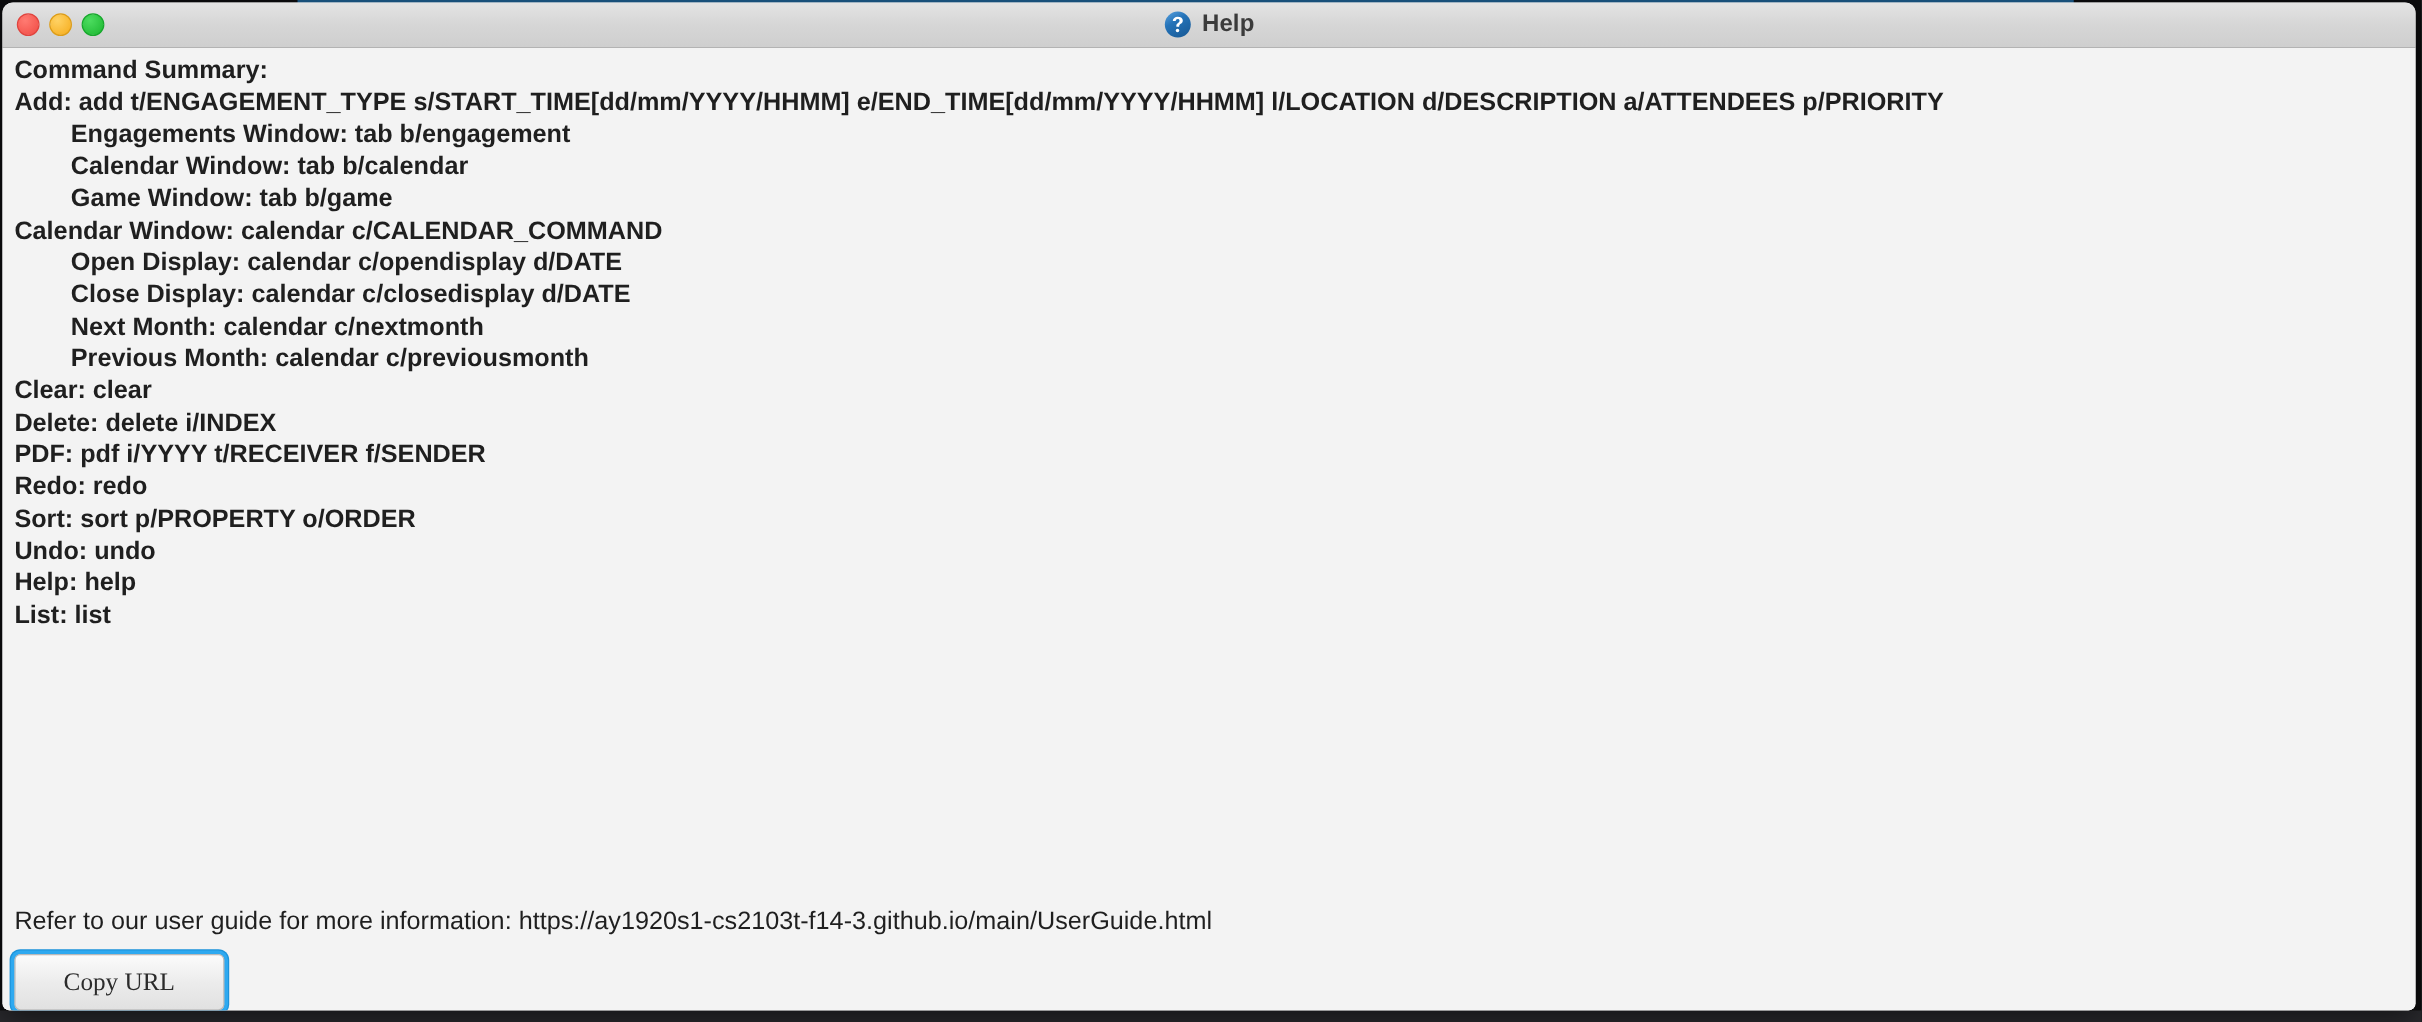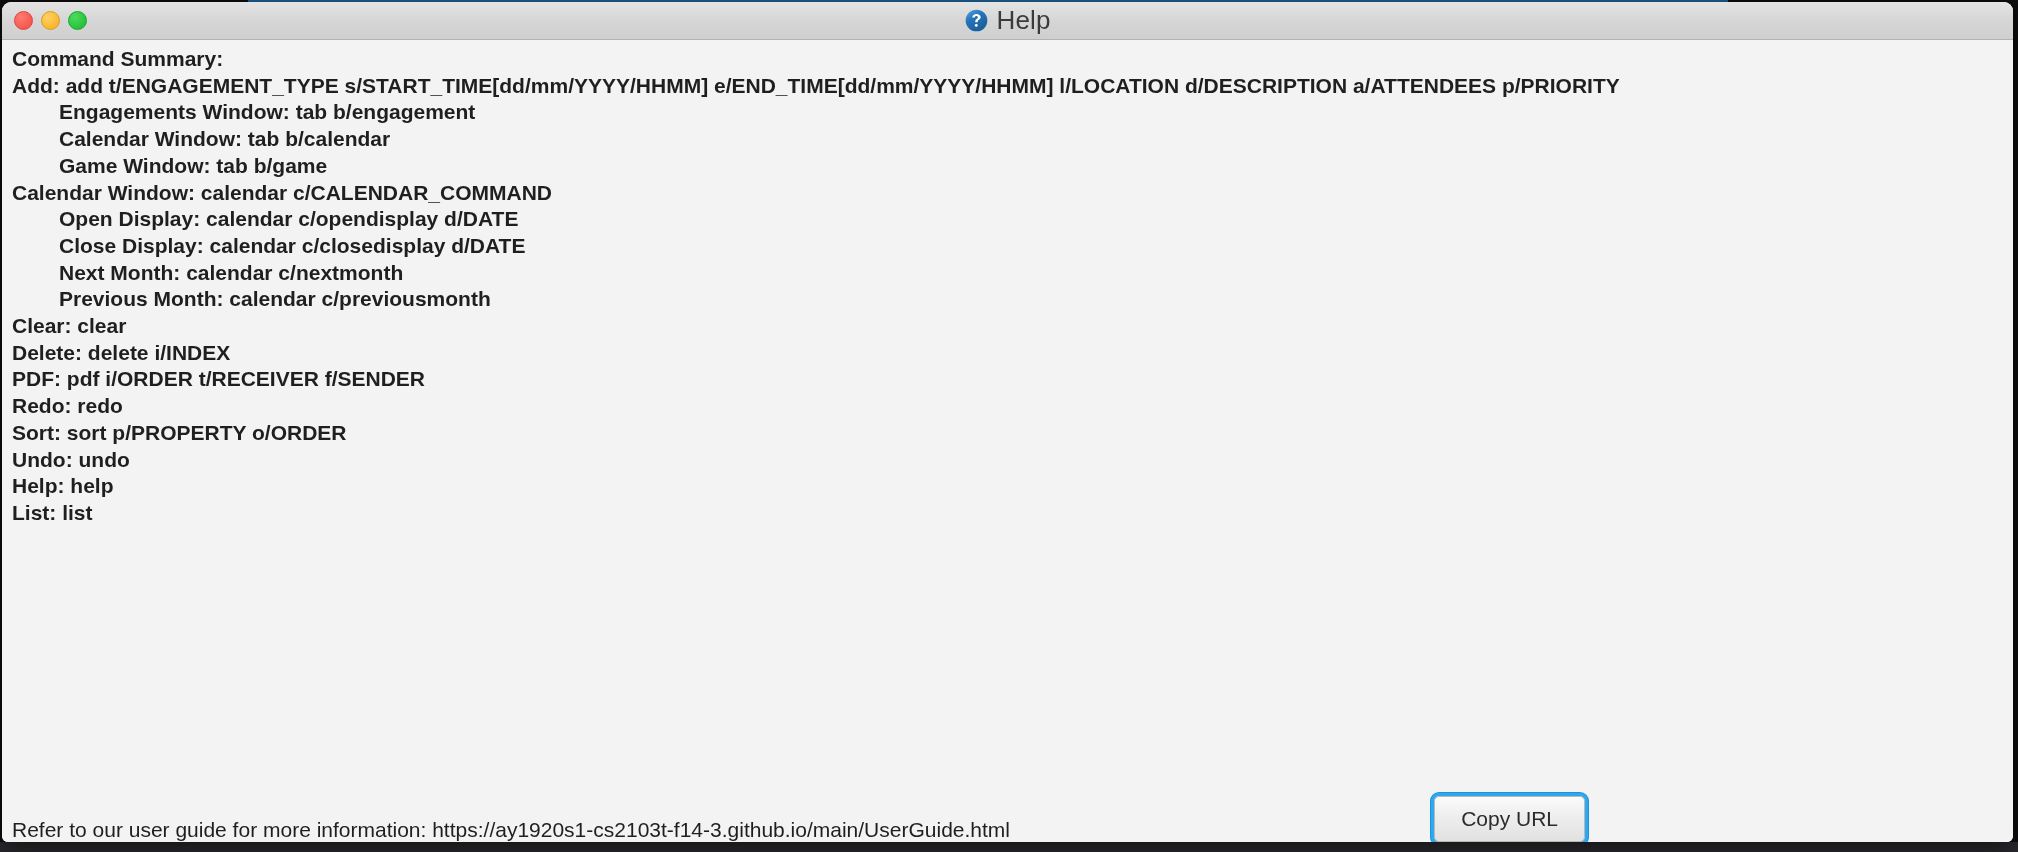--- a/index.html
+++ b/index.html
@@ -110,9 +110,9 @@
     display: block;
   }
   #window-title {
-    font-size: 26px;
+    font-size: 20px;
     color: #3b3b3b;
-    font-weight: 400;
+    font-weight: 700;
     letter-spacing: 0.1px;
   }
 

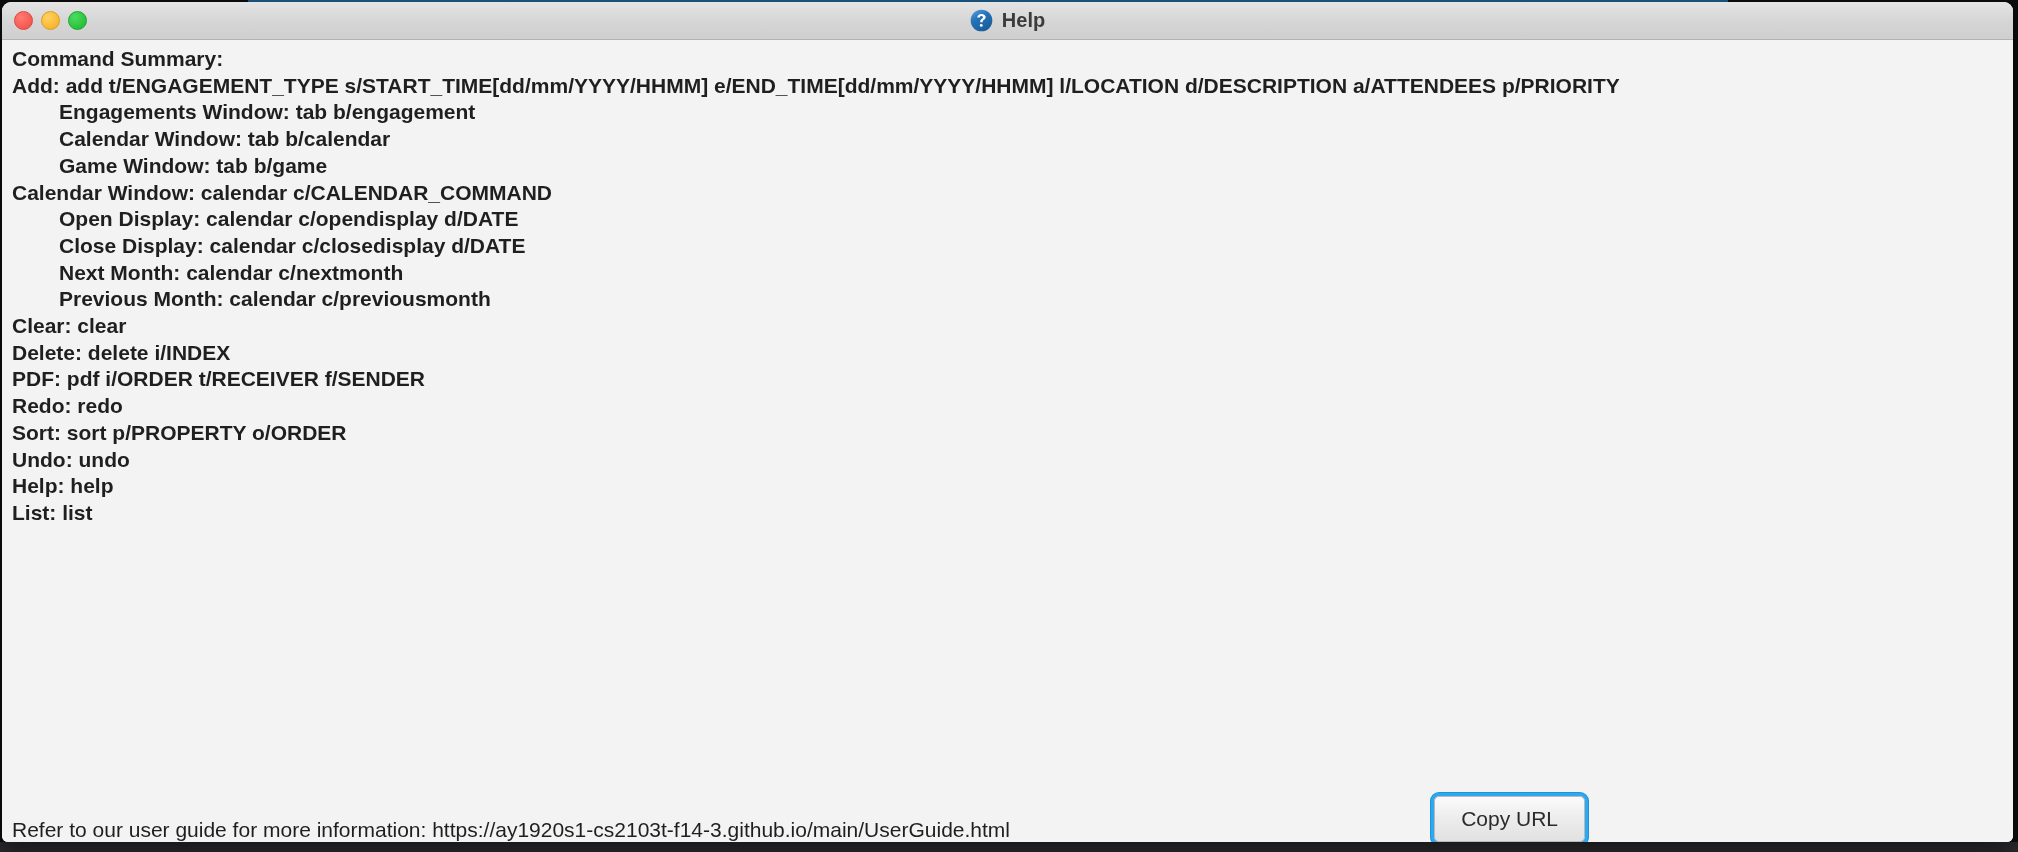--- a/index.html
+++ b/index.html
@@ -225,7 +225,7 @@
         <li class="cmd-line indent">Previous Month: calendar c/previousmonth</li>
         <li class="cmd-line">Clear: clear</li>
         <li class="cmd-line">Delete: delete i/INDEX</li>
-        <li class="cmd-line">PDF: pdf i/ORDER t/RECEIVER f/SENDER</li>
+        <li class="cmd-line">PDF: pdf i/YYYY t/RECEIVER f/SENDER</li>
         <li class="cmd-line">Redo: redo</li>
         <li class="cmd-line">Sort: sort p/PROPERTY o/ORDER</li>
         <li class="cmd-line">Undo: undo</li>

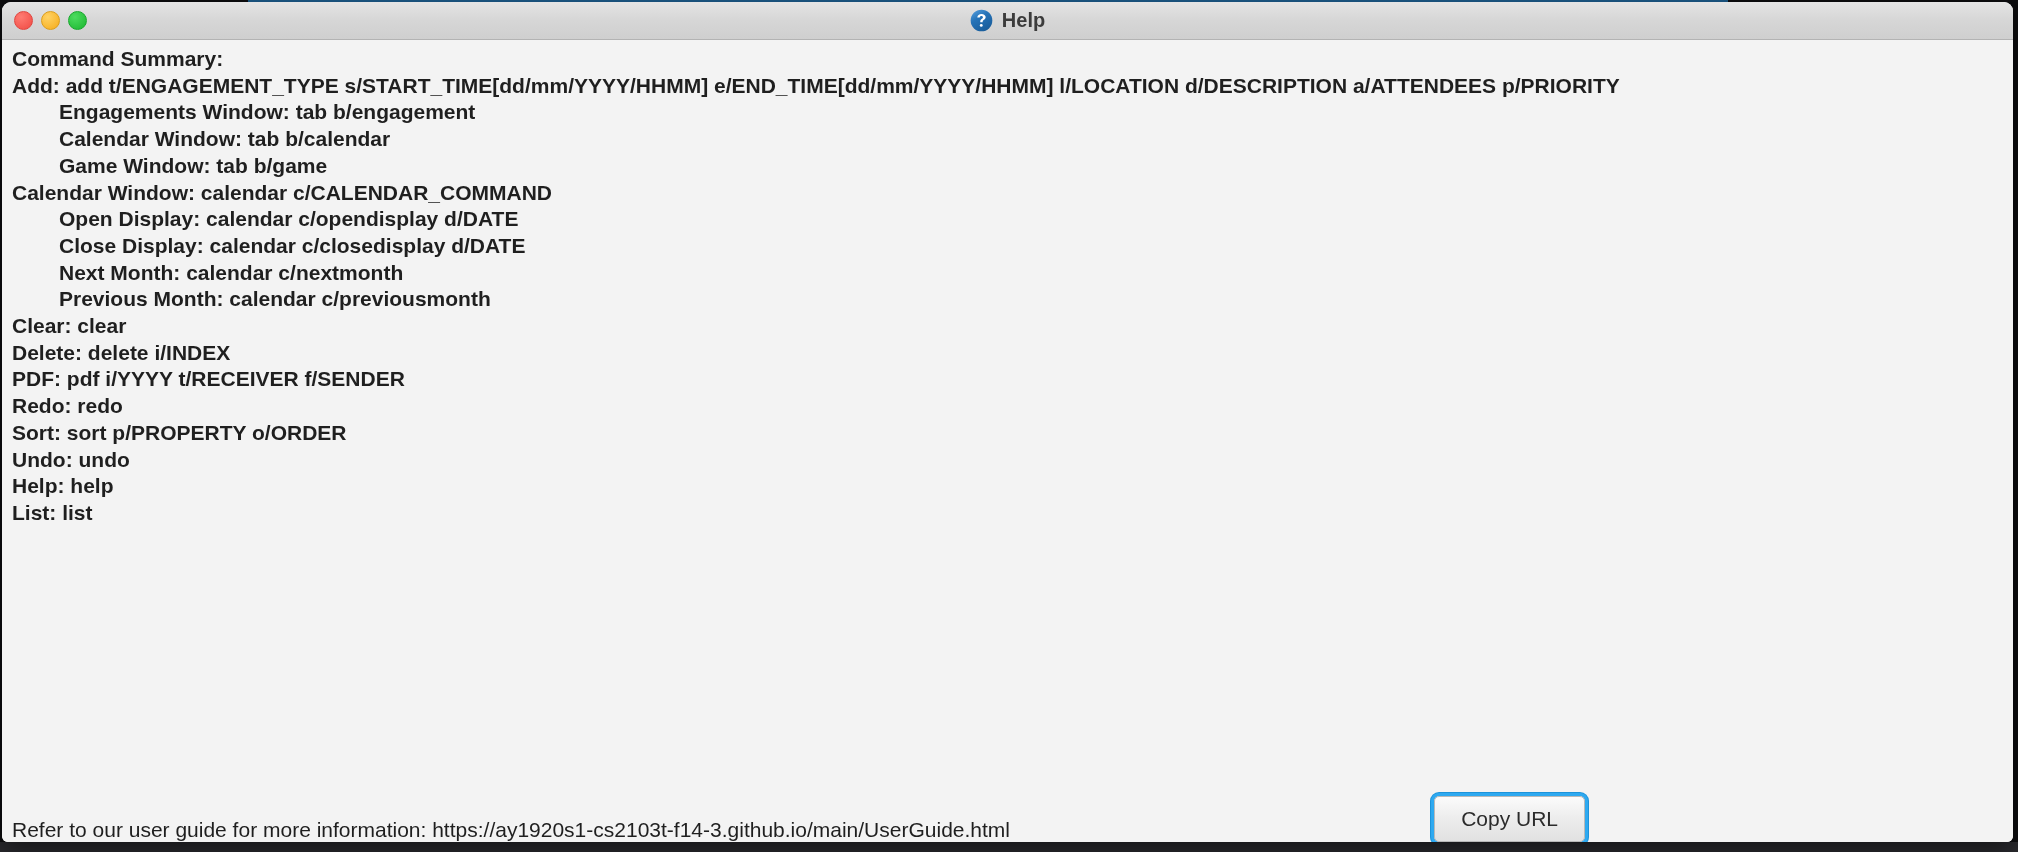--- a/index.html
+++ b/index.html
@@ -149,9 +149,10 @@
     bottom: 0;
     height: 86px;
     display: flex;
-    align-items: flex-end;
+    align-items: flex-start;
     padding: 0 14px 0 10px;
     box-sizing: border-box;
+    flex-direction: column;
   }
   #guide-text {
     font-size: 21px;

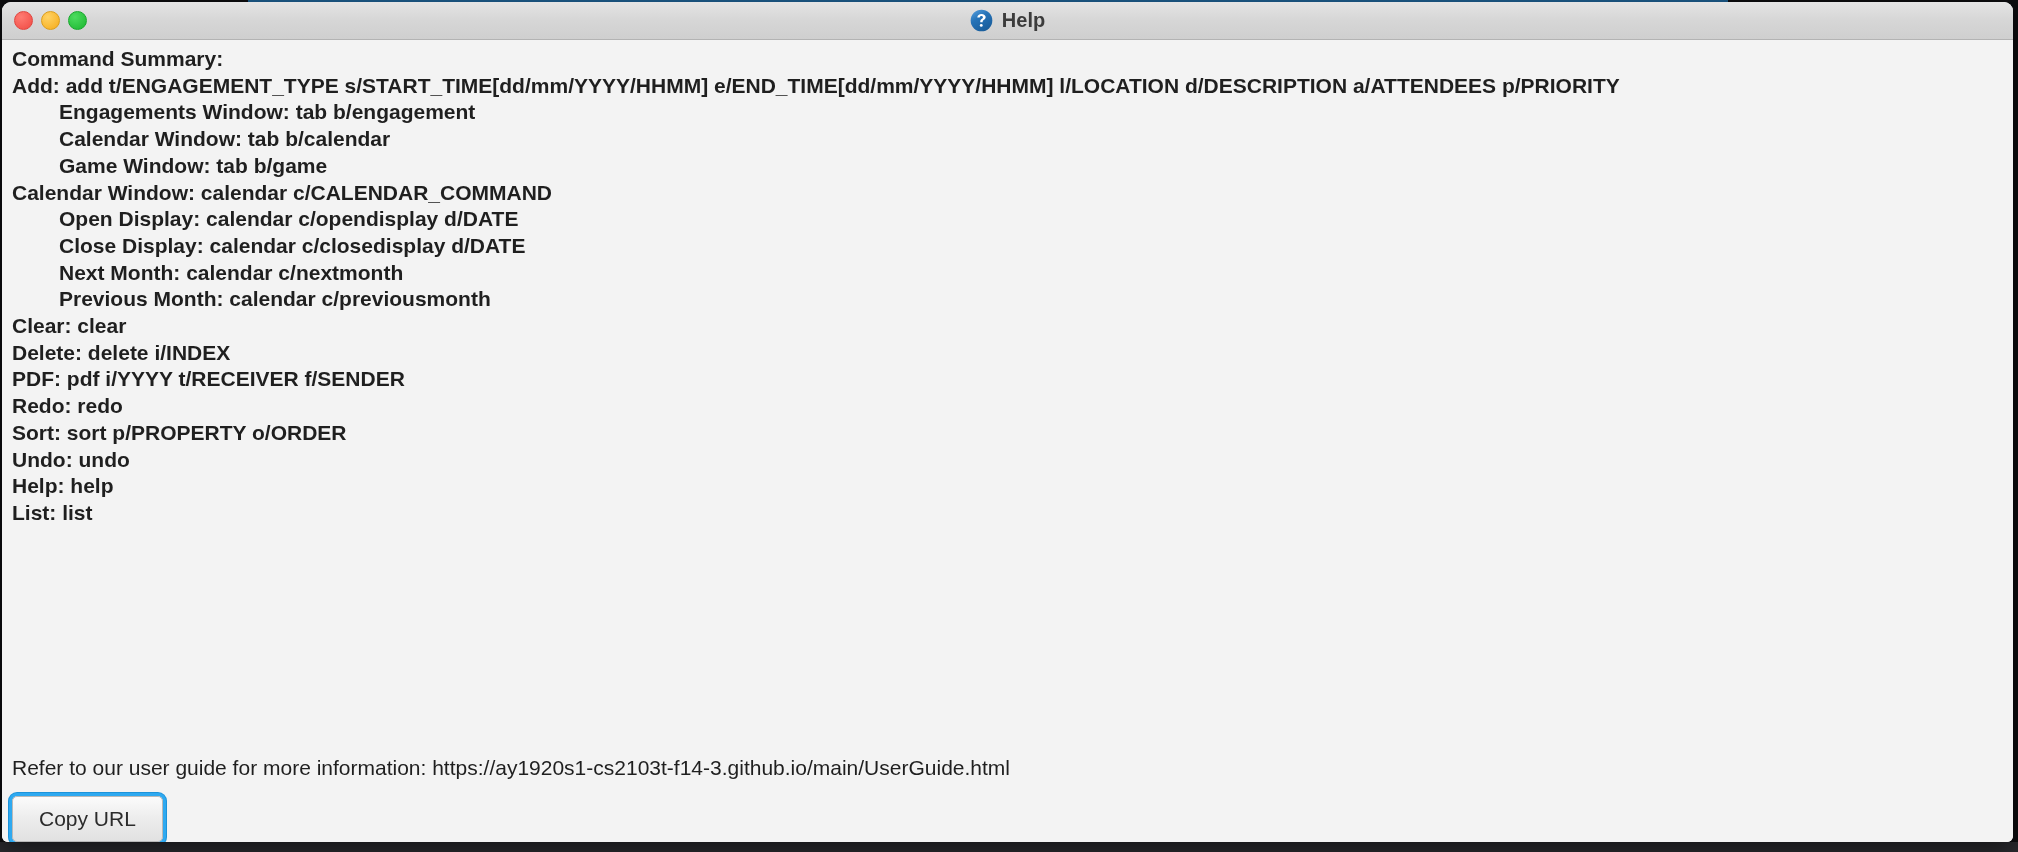--- a/index.html
+++ b/index.html
@@ -163,13 +163,13 @@
   #spacer { flex: 1 1 auto; }
   #copy-url-button {
     position: relative;
-    font-family: Liberation Sans, sans-serif;
+    font-family: Liberation Serif, serif;
     font-size: 21px;
     color: #2b2b2b;
     background: linear-gradient(to bottom, #fbfbfb 0%, #ececec 50%, #e1e1e1 100%);
     border: 1px solid #b9b9b9;
     border-radius: 5px;
-    padding: 10px 26px;
+    padding: 10px 40px;
     margin-right: 414px;
     box-shadow: 0 0 0 3px #2ea9f0, 0 0 0 4px #1d93da;
     cursor: default;

